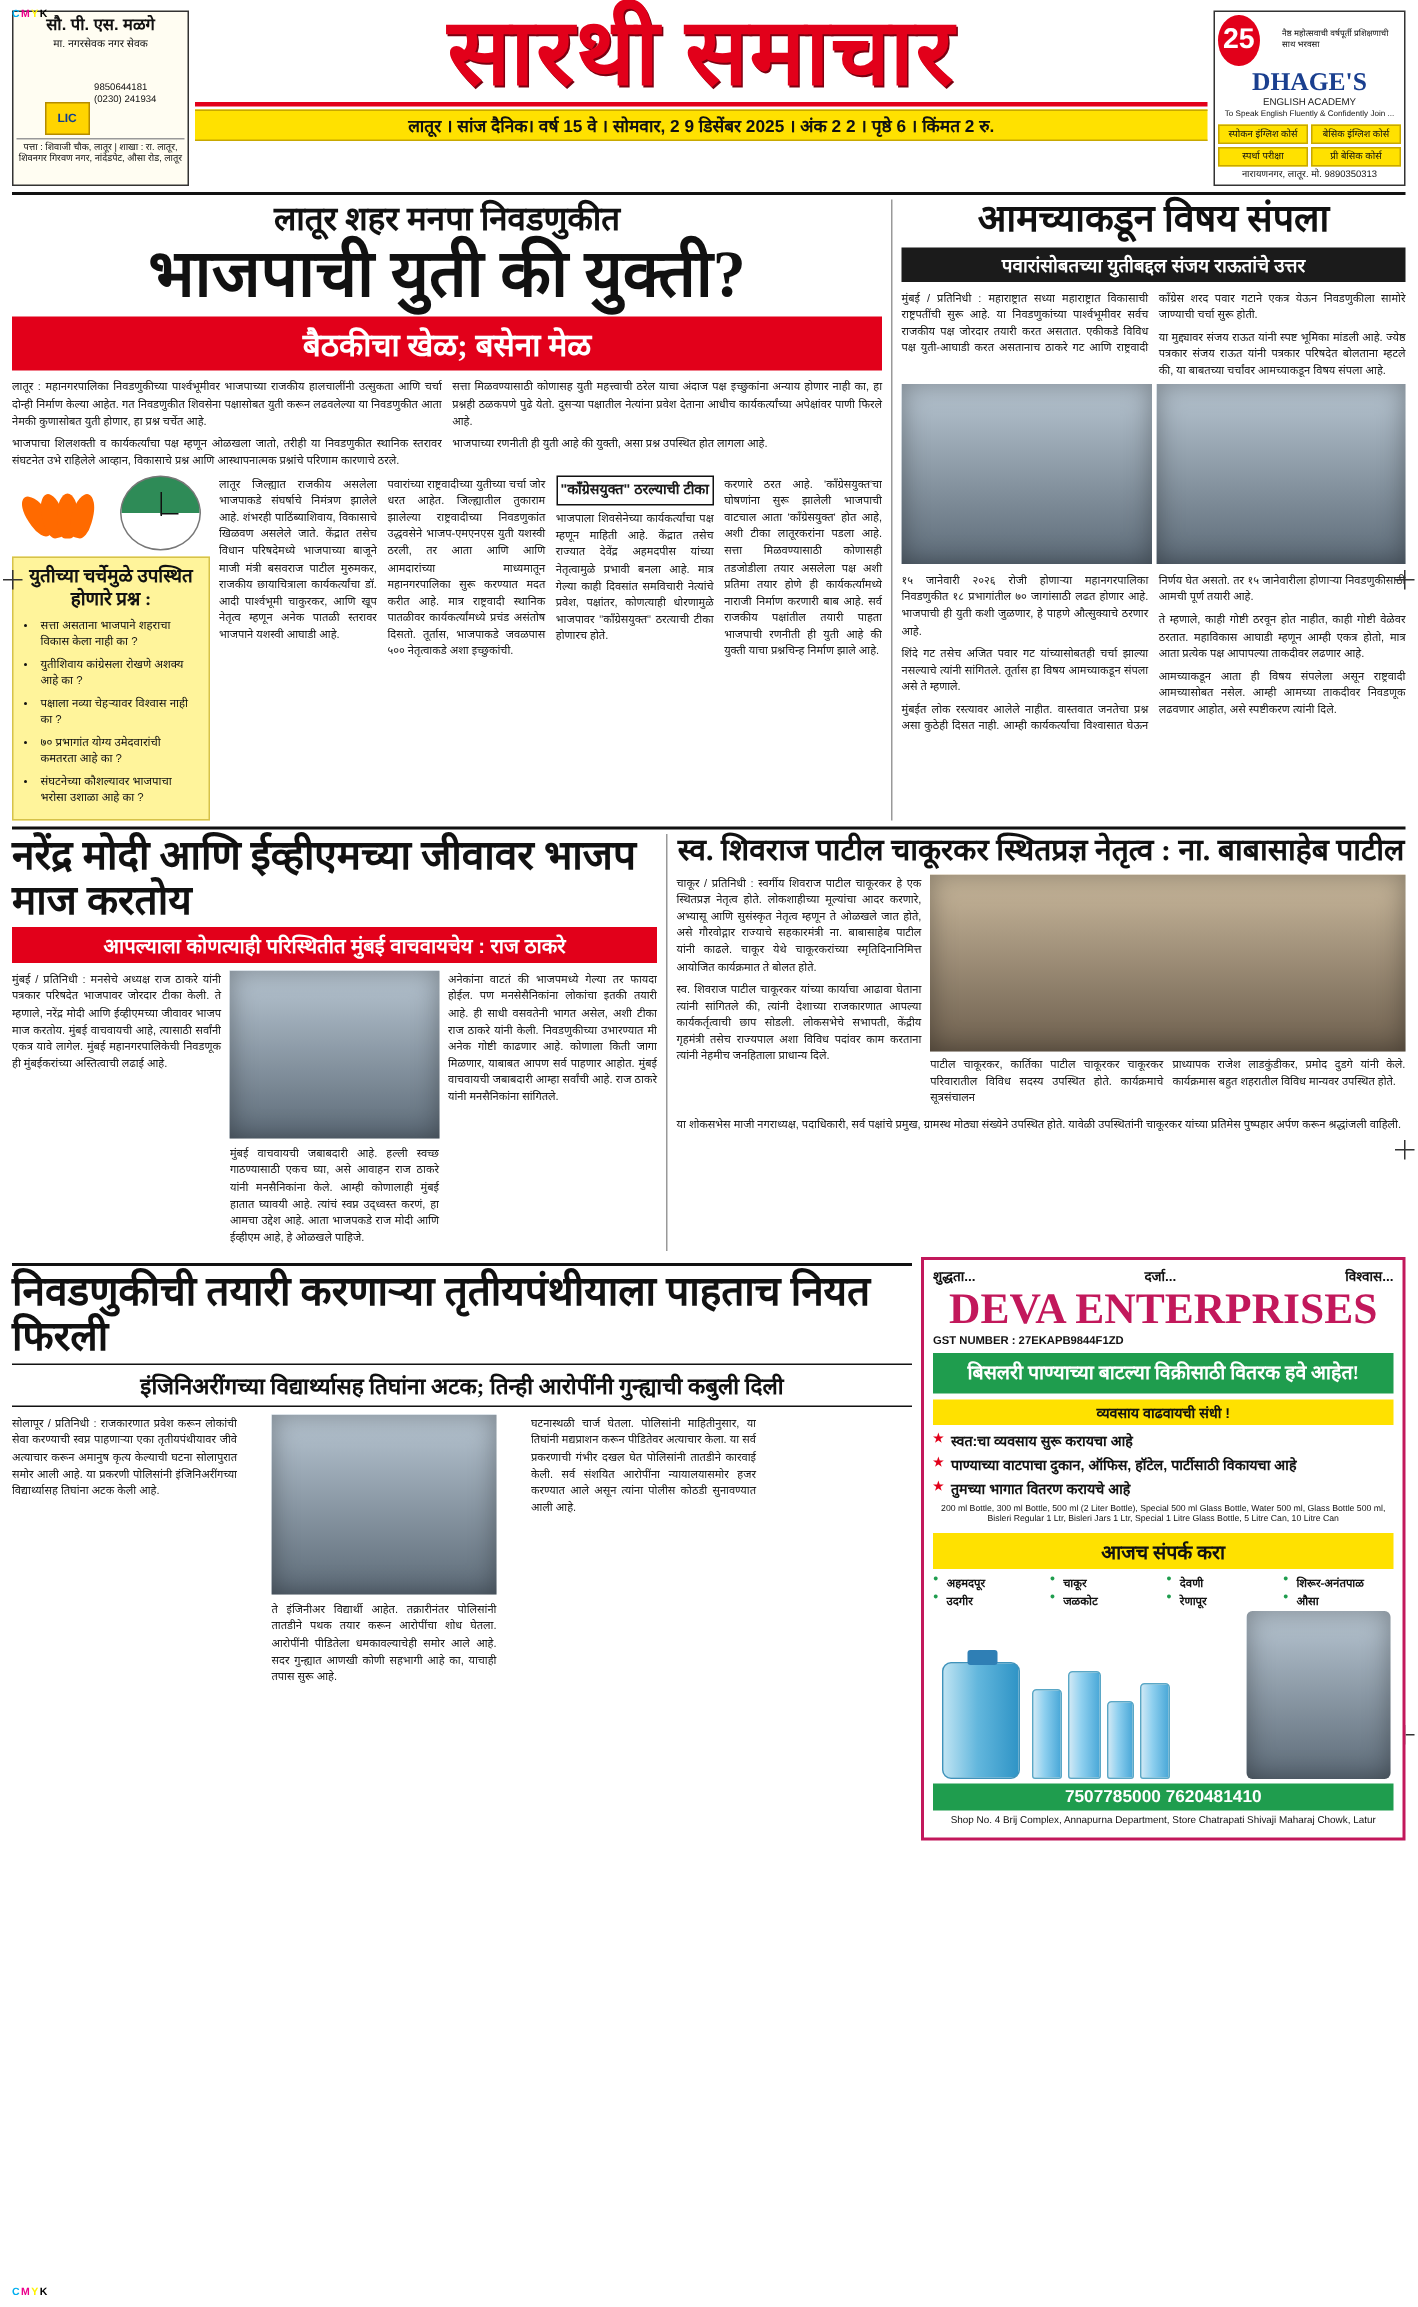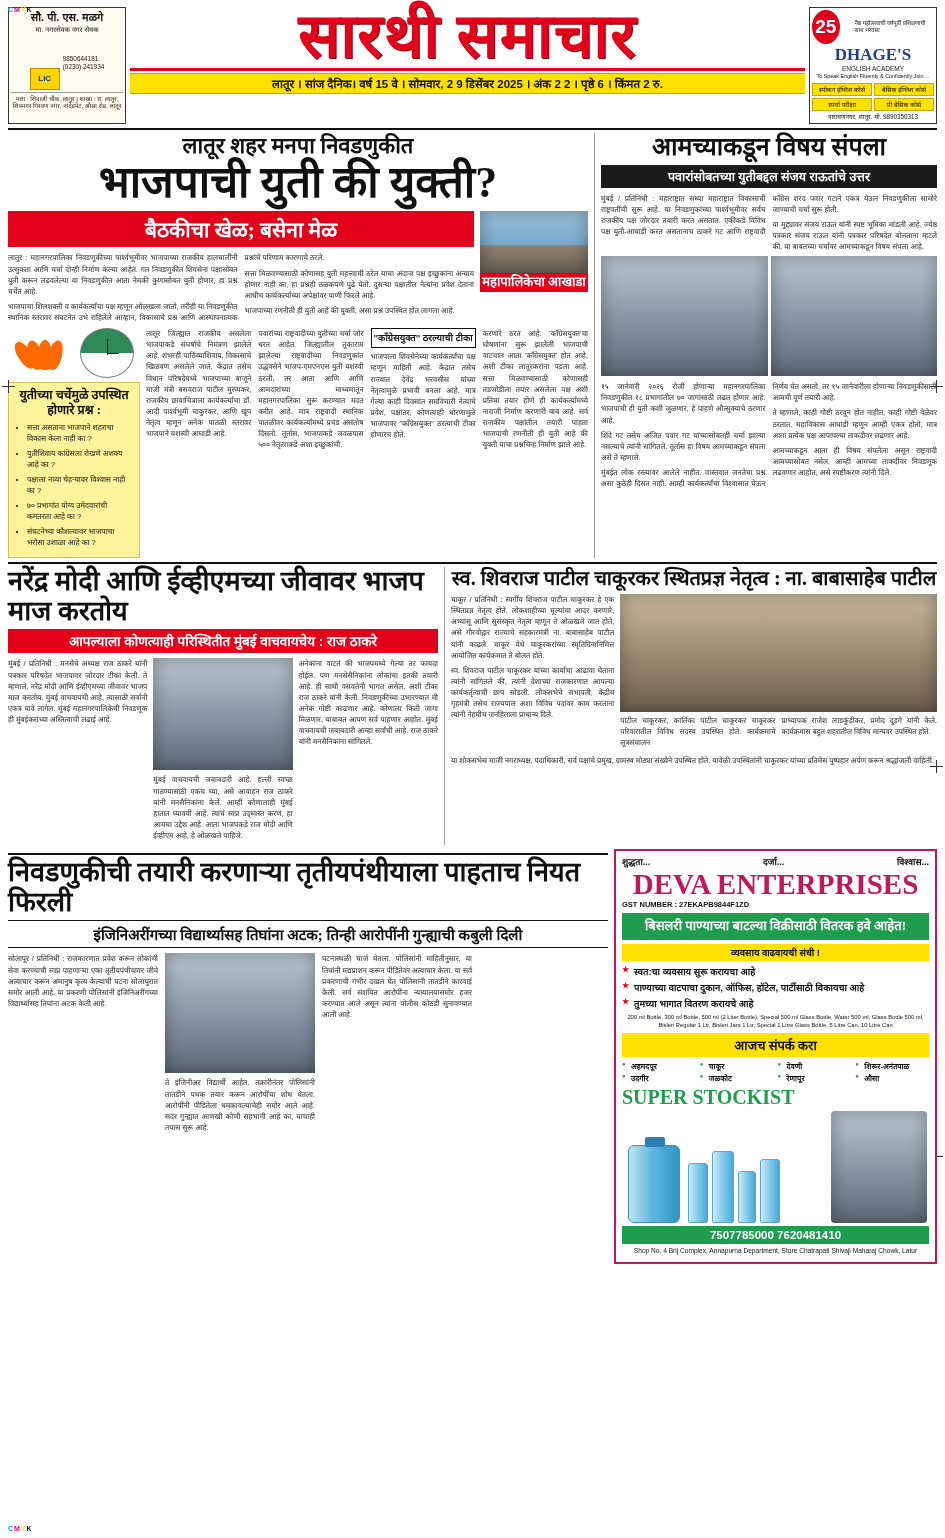--- a/index.html
+++ b/index.html
@@ -225,10 +225,6 @@
             <p>भाजपाच्या रणनीती ही युती आहे की युक्ती, असा प्रश्न उपस्थित होत लागला आहे.</p>
           </div>
         </div>
-        <div style="width:108px;">
-          <div class="photo sky" style="height:62px;"></div>
-          <div class="cap-red">महापालिकेचा आखाडा</div>
-        </div>
       </div>
 
       <div style="display:flex;gap:6px;margin-top:5px;">

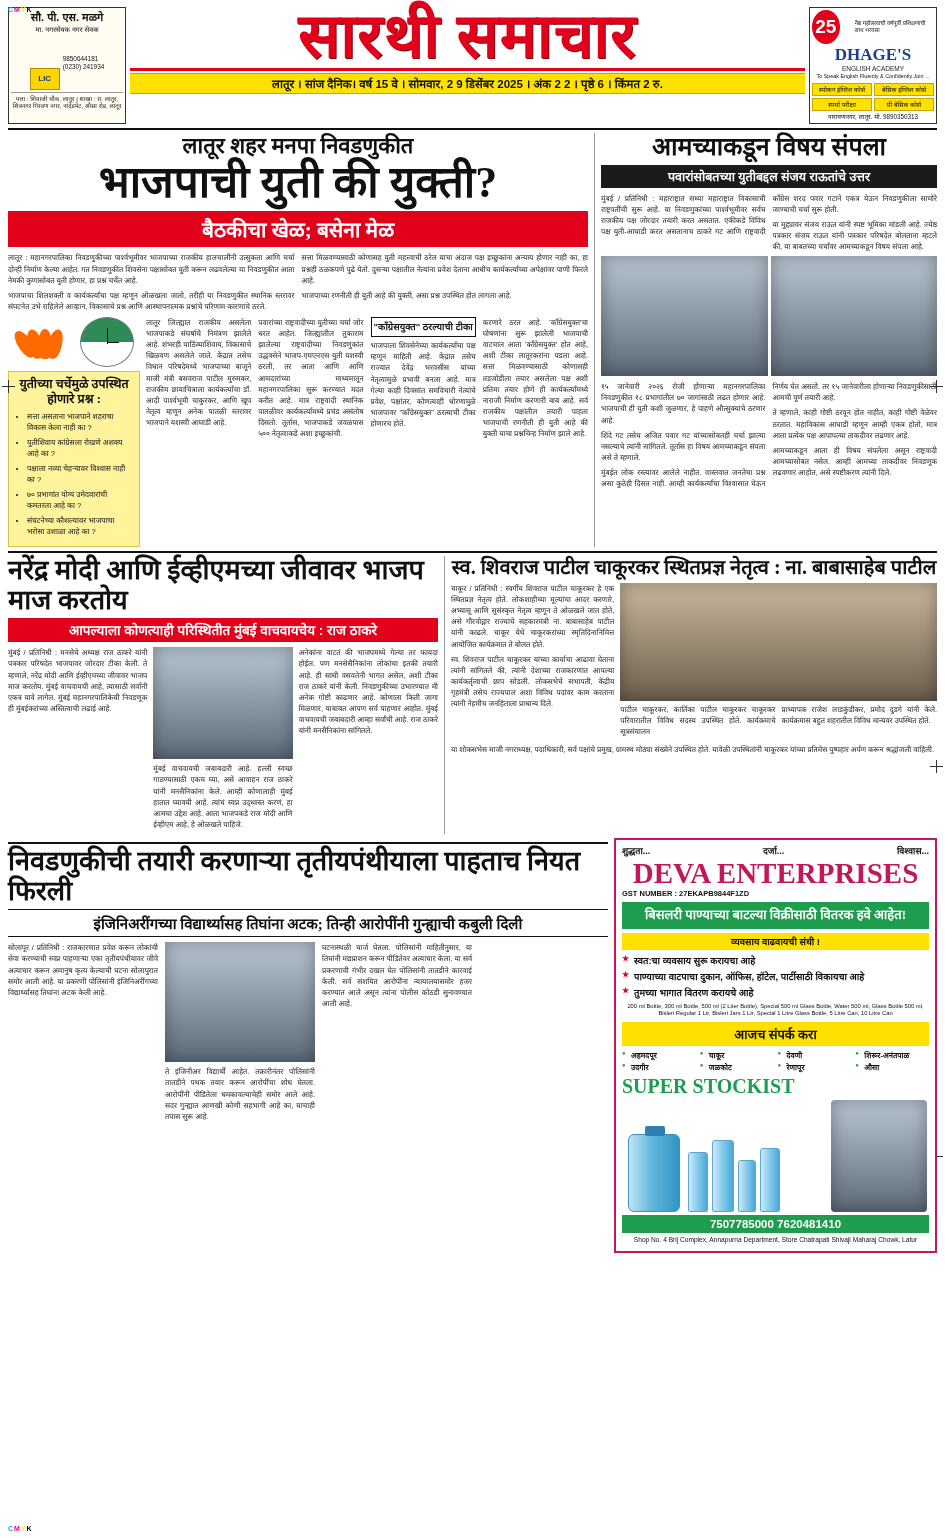--- a/index.html
+++ b/index.html
@@ -259,7 +259,7 @@
           </div>
           <div class="txt" style="width:24%;">
             <div class="boxhead">"काँग्रेसयुक्त" ठरल्याची टीका</div>
-            <p>भाजपाला शिवसेनेच्या कार्यकर्त्यांचा पक्ष म्हणून माहिती आहे. केंद्रात तसेच राज्यात देवेंद्र भरवसीस यांच्या नेतृत्वामुळे प्रभावी बनला आहे. मात्र गेल्या काही दिवसांत समविचारी नेत्यांचे प्रवेश, पक्षांतर, कोणत्याही धोरणामुळे भाजपावर "काँग्रेसयुक्त" ठरत्याची टीका होणारच होते.</p>
+            <p>भाजपाला शिवसेनेच्या कार्यकर्त्यांचा पक्ष म्हणून माहिती आहे. केंद्रात तसेच राज्यात देवेंद्र अहमदपीस यांच्या नेतृत्वामुळे प्रभावी बनला आहे. मात्र गेल्या काही दिवसांत समविचारी नेत्यांचे प्रवेश, पक्षांतर, कोणत्याही धोरणामुळे भाजपावर "काँग्रेसयुक्त" ठरत्याची टीका होणारच होते.</p>
           </div>
           <div class="txt" style="width:24%;">
             <p>करणारे ठरत आहे. 'काँग्रेसयुक्त'चा घोषणांना सुरू झालेली भाजपाची वाटचाल आता 'काँग्रेसयुक्त' होत आहे, अशी टीका लातूरकरांना पडला आहे. सत्ता मिळवण्यासाठी कोणासही तडजोडीला तयार असलेला पक्ष अशी प्रतिमा तयार होणे ही कार्यकर्त्यांमध्ये नाराजी निर्माण करणारी बाब आहे. सर्व राजकीय पक्षांतील तयारी पाहता भाजपाची रणनीती ही युती आहे की युक्ती याचा प्रश्नचिन्ह निर्माण झाले आहे.</p>

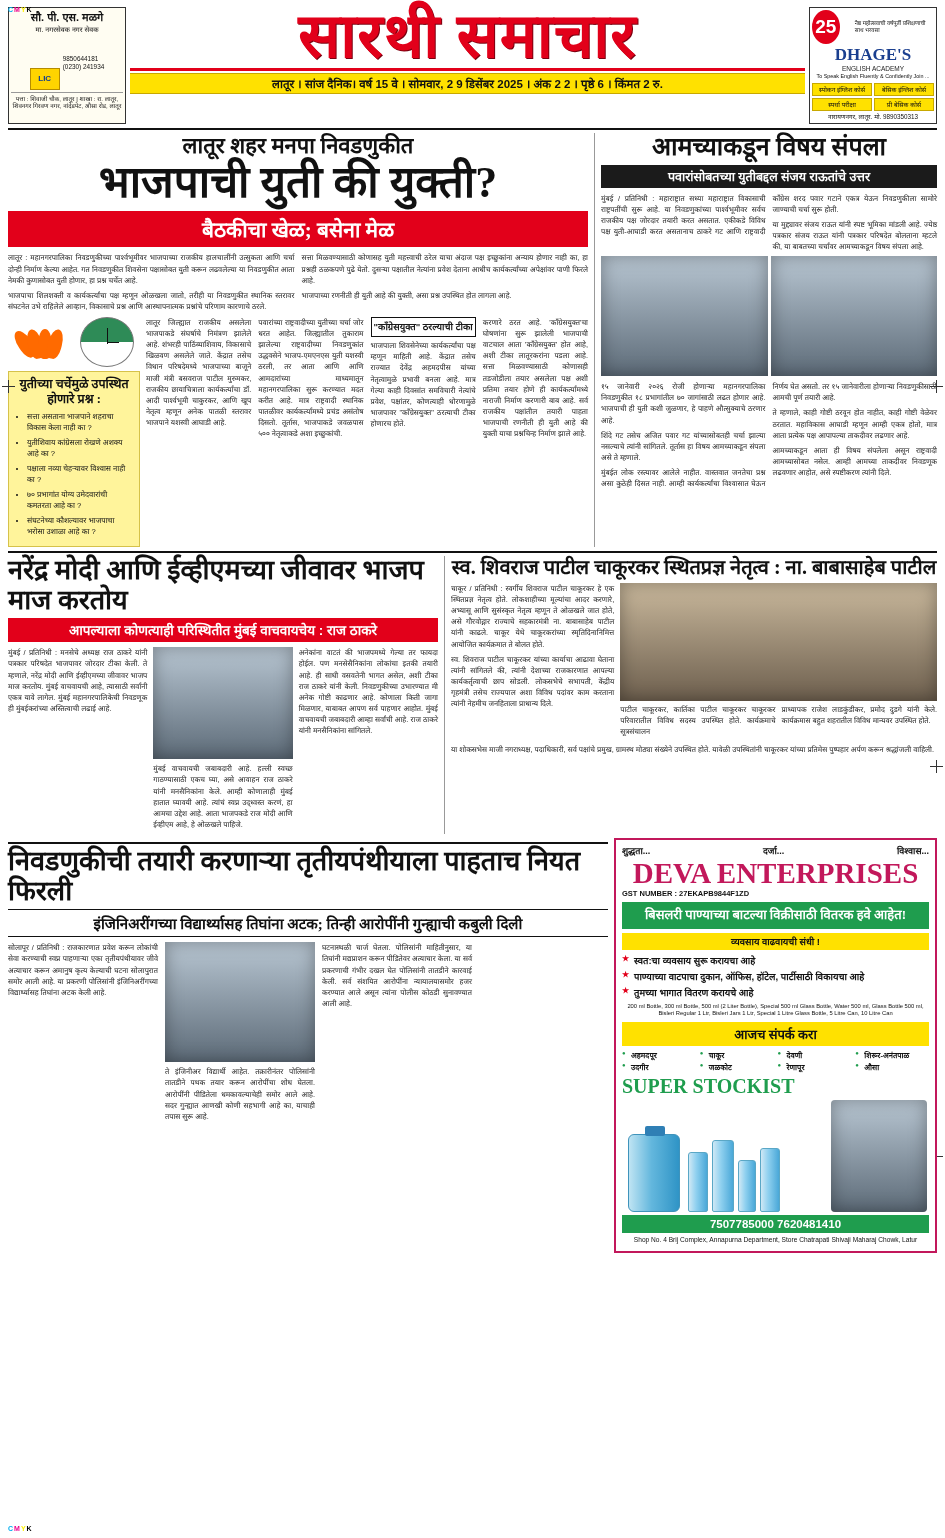--- a/index.html
+++ b/index.html
@@ -353,7 +353,7 @@
       <div class="bottom-head">निवडणुकीची तयारी करणाऱ्या तृतीयपंथीयाला पाहताच नियत फिरली</div>
       <div class="bottom-sub">इंजिनिअरींगच्या विद्यार्थ्यासह तिघांना अटक; तिन्ही आरोपींनी गुन्ह्याची कबुली दिली</div>
 
-      <div style="display:flex;gap:7px;margin-top:5px;">
+      <div style="display:flex;gap:23px;margin-top:5px;">
         <div class="txt" style="width:25%;">
           <p>सोलापूर / प्रतिनिधी : राजकारणात प्रवेश करून लोकांची सेवा करण्याची स्वप्न पाहणाऱ्या एका तृतीयपंथीयावर जीवे अत्याचार करून अमानुष कृत्य केल्याची घटना सोलापुरात समोर आली आहे. या प्रकरणी पोलिसांनी इंजिनिअरींगच्या विद्यार्थ्यासह तिघांना अटक केली आहे.</p>
         </div>

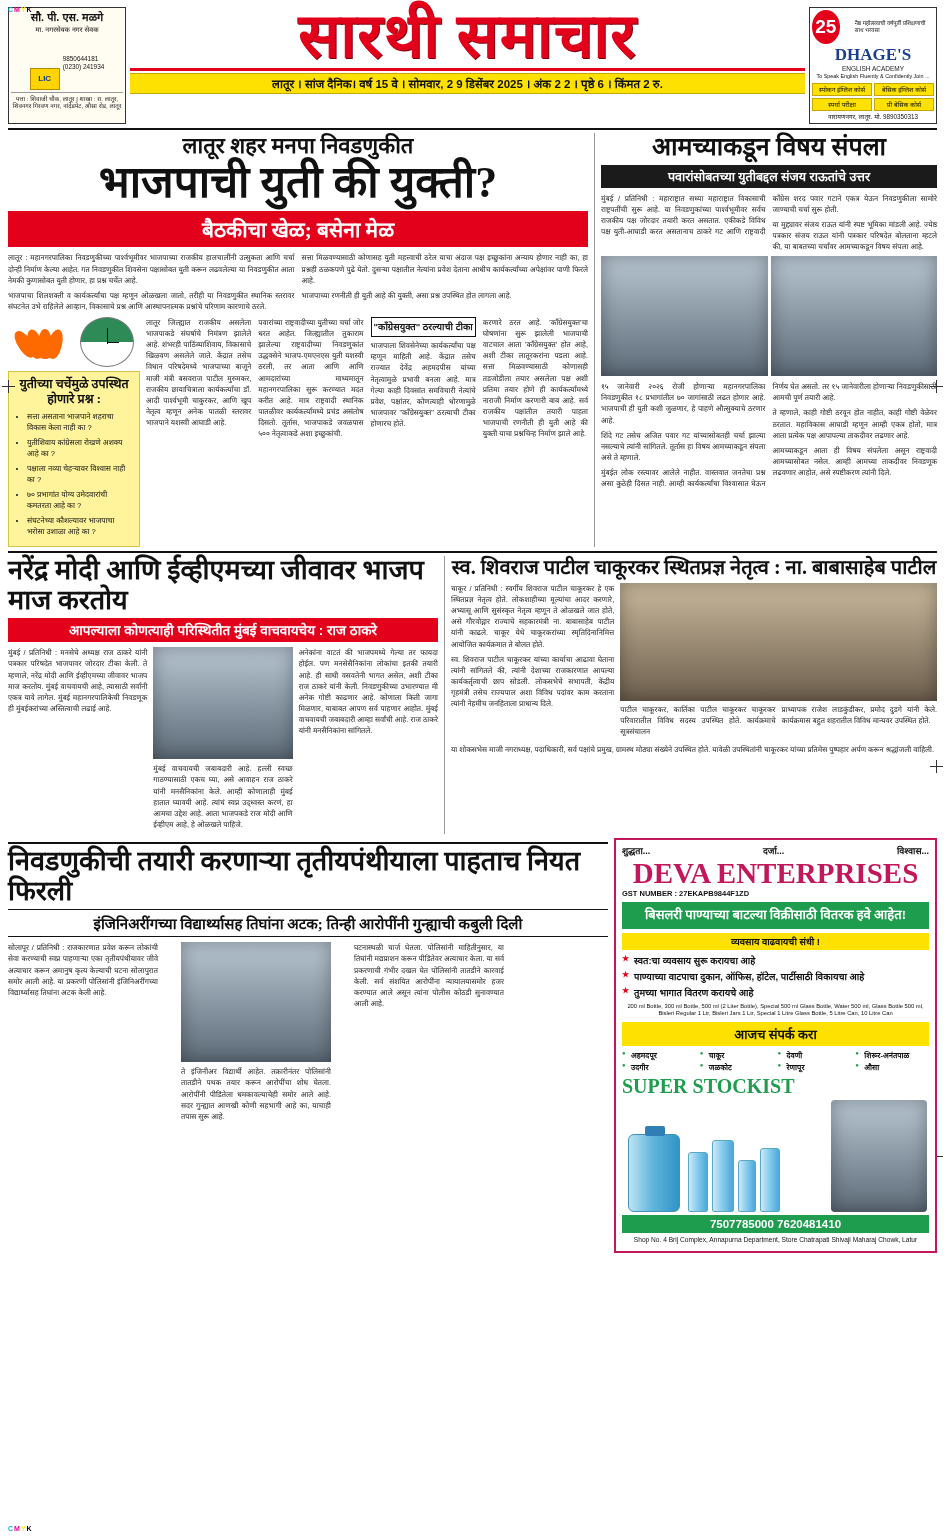--- a/index.html
+++ b/index.html
@@ -397,7 +397,6 @@
           <div>रेणापूर</div>
           <div>औसा</div>
         </div>
-        <div class="deva-stockist">SUPER STOCKIST</div>
         <div class="deva-bottles">
           <div class="jar" style="left:6px;"></div>
           <div class="bottle" style="left:66px;width:20px;height:60px;"></div>

